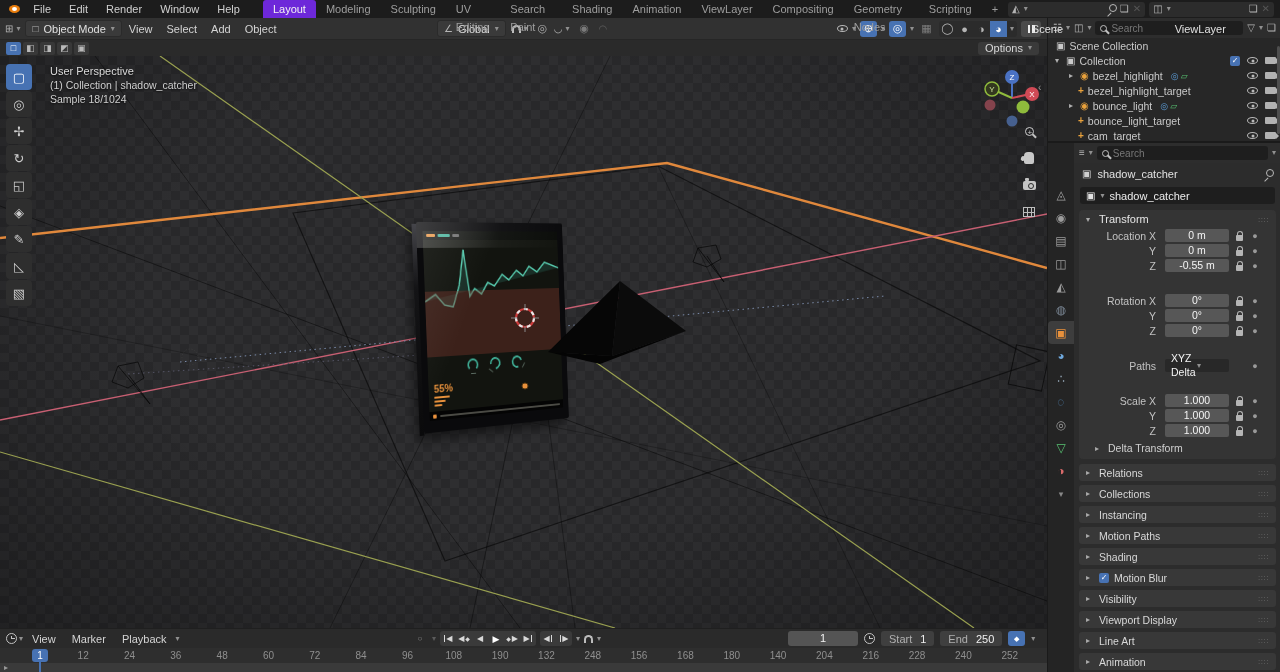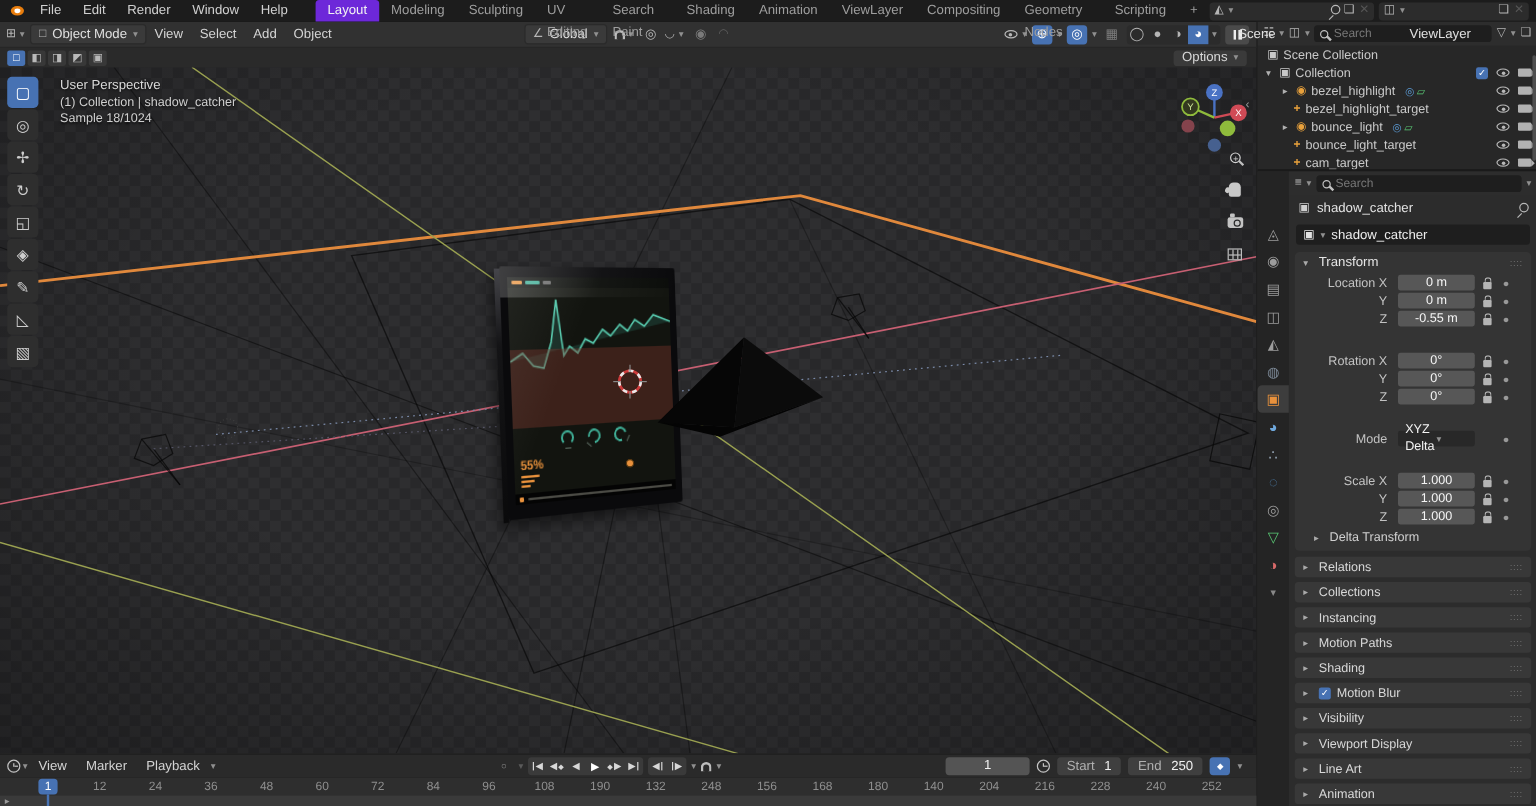--- a/index.html
+++ b/index.html
@@ -675,7 +675,7 @@
             <span class="tdot">●</span>
           </div>
           <div class="trow gap">
-            <span class="tlabel">Mode</span>
+            <span class="tlabel">Paths</span>
             <span class="tfield drop">
               <span>XYZ Delta</span>
               <span class="vee">▾</span>

